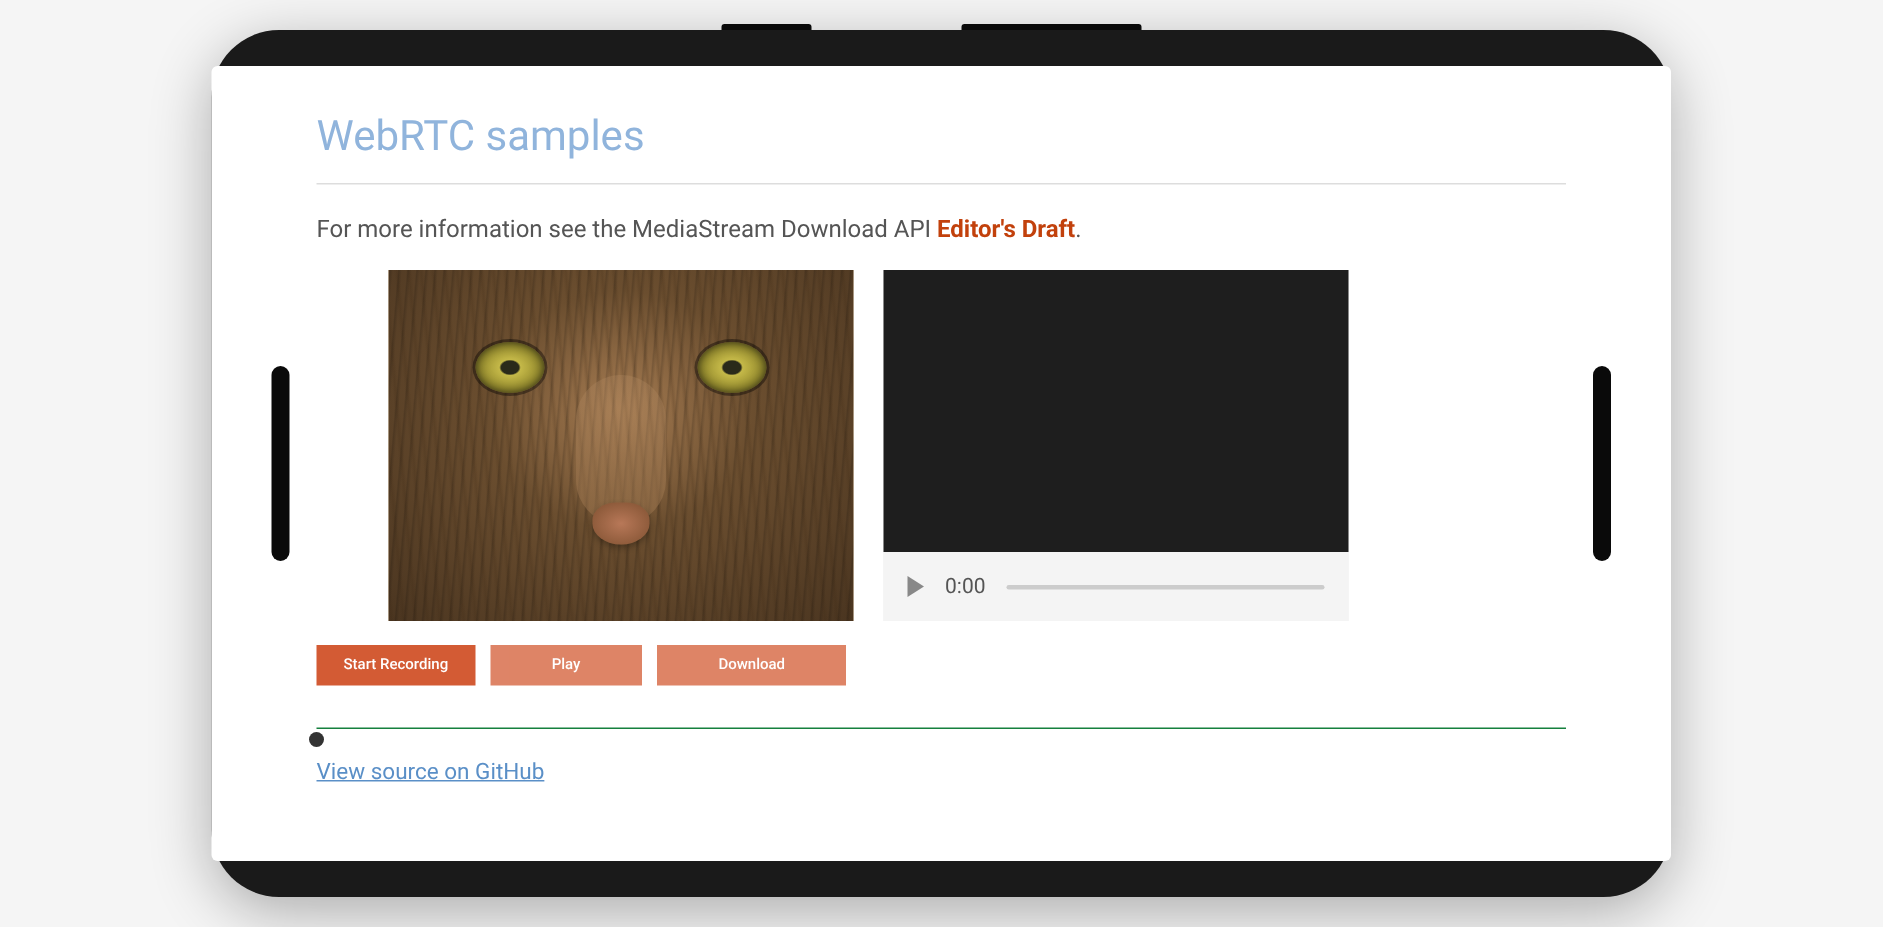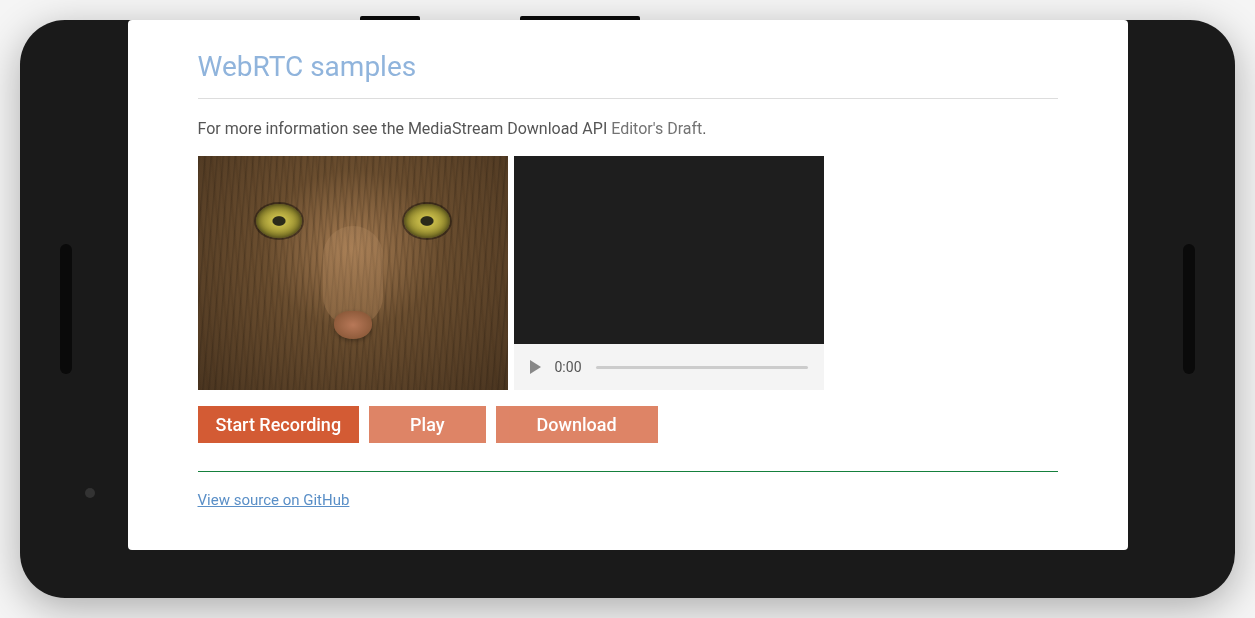--- a/index.html
+++ b/index.html
@@ -19,13 +19,14 @@
     }
     
     .phone-frame {
-      width: 1215px;
+      width: 973px;
       height: 578px;
       background: #1a1a1a;
       border-radius: 45px;
       position: relative;
       box-shadow: 0 10px 40px rgba(0,0,0,0.3);
       display: flex;
+      align-items: center;
       justify-content: center;
     }
     

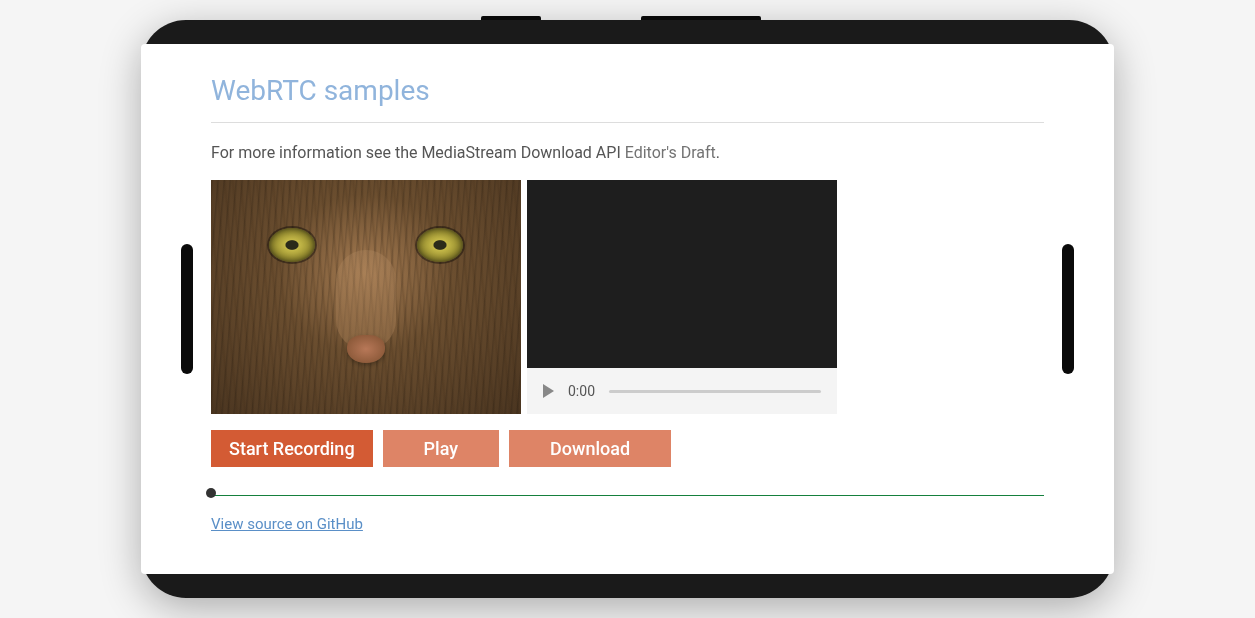--- a/index.html
+++ b/index.html
@@ -115,8 +115,9 @@
     }
     
     .description-link {
-      color: #737373;
+      color: #c2410c;
       text-decoration: none;
+      font-weight: bold;
     }
     
     .video-container {

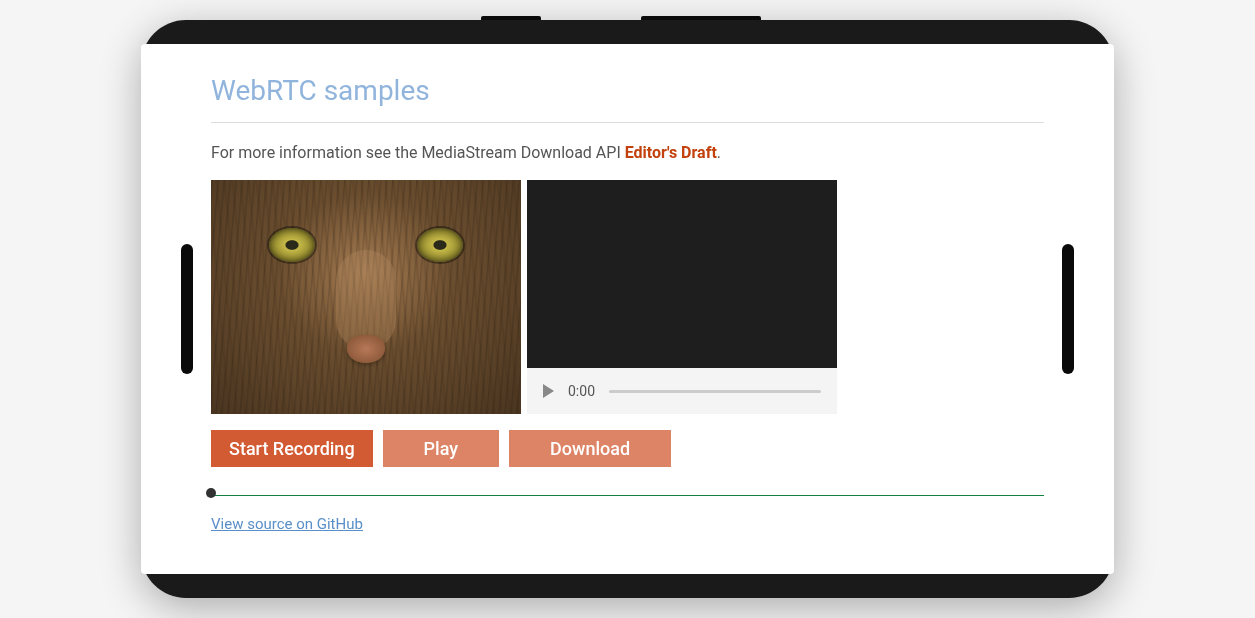--- a/index.html
+++ b/index.html
@@ -122,8 +122,9 @@
     
     .video-container {
       display: flex;
-      gap: 6px;
+      gap: 20px;
       margin-bottom: 16px;
+      margin-left: 48px;
     }
     
     .video-preview {

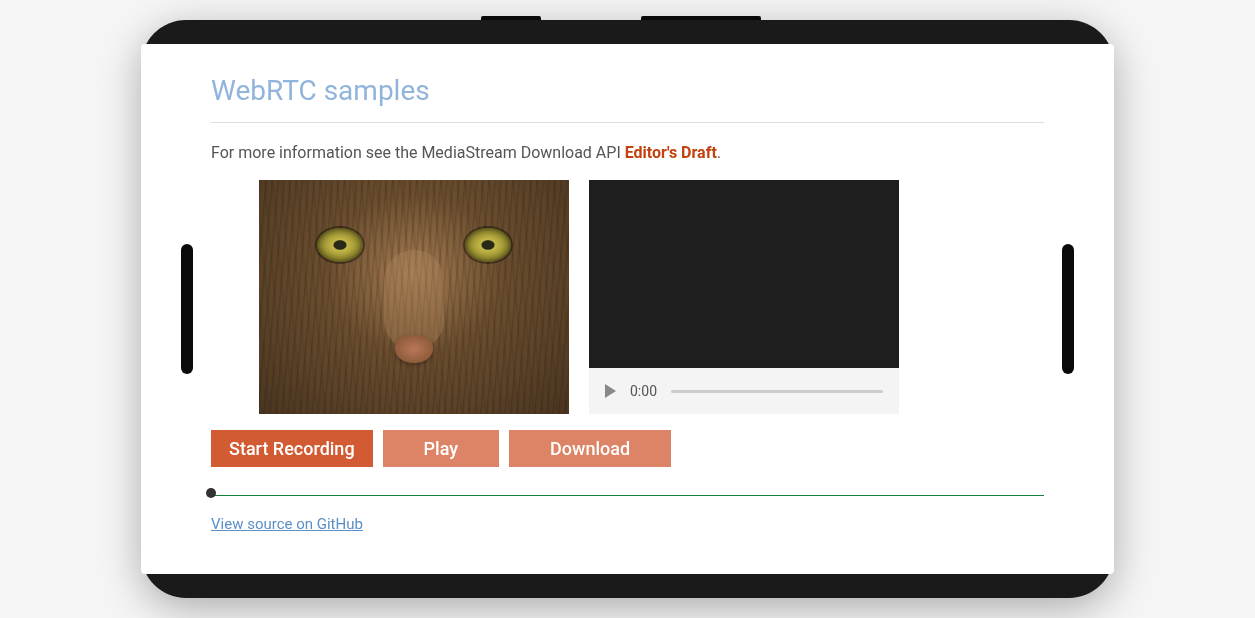--- a/index.html
+++ b/index.html
@@ -239,7 +239,7 @@
       color: white;
       border: none;
       padding: 8px 18px;
-      font-size: 18px;
+      font-size: 10px;
       font-weight: 500;
       cursor: pointer;
       font-family: inherit;

